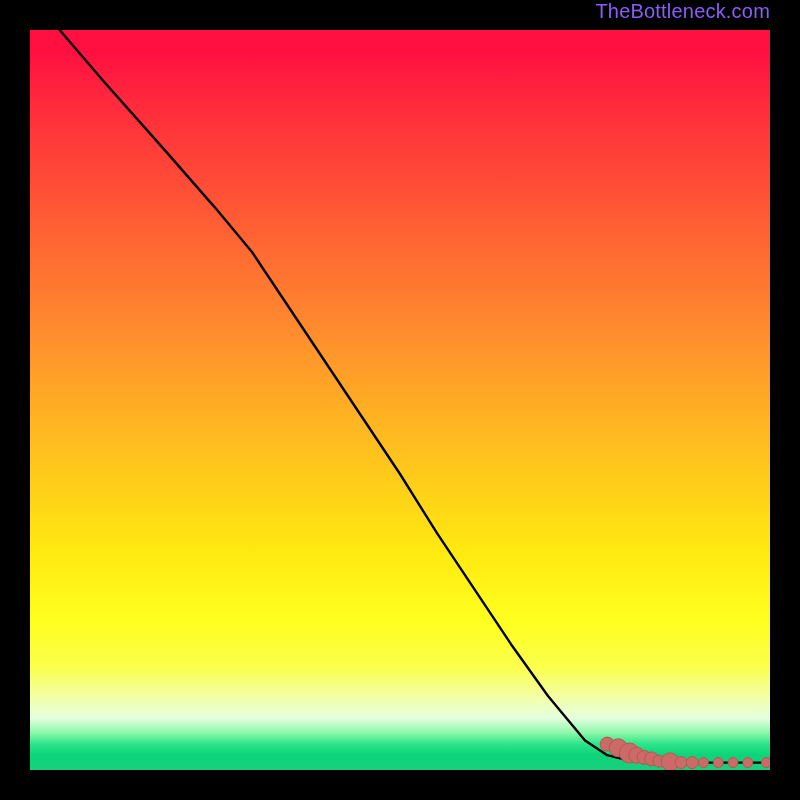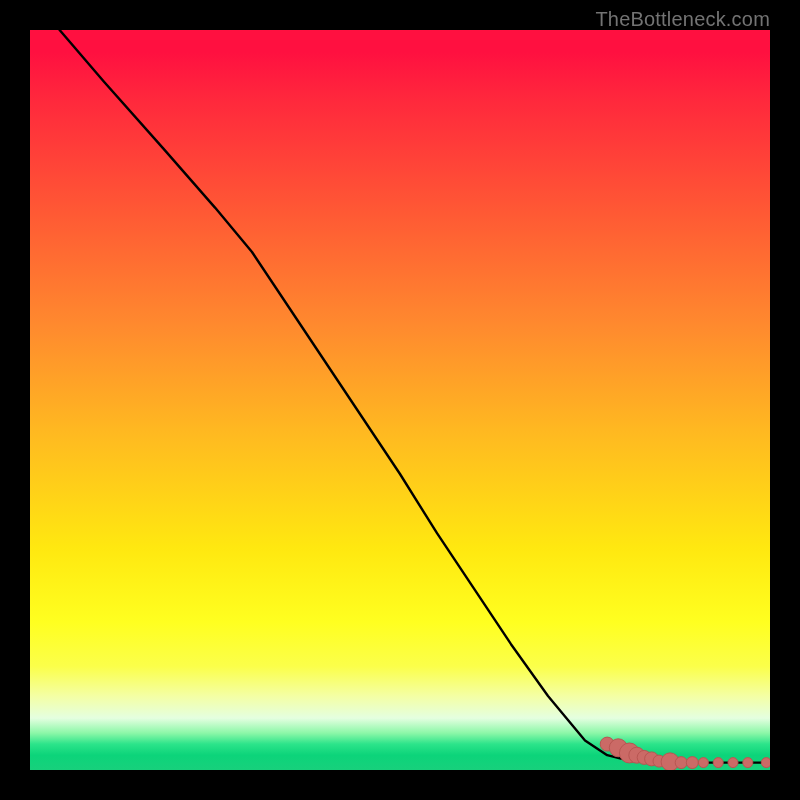--- a/index.html
+++ b/index.html
@@ -57,9 +57,9 @@
   }
   .credit {
     position: absolute;
-    top: 8px;
+    top: 0;
     right: 30px;
-    color: #737373;
+    color: #8b5cf6;
     font-size: 20px;
     letter-spacing: 0.2px;
   }

